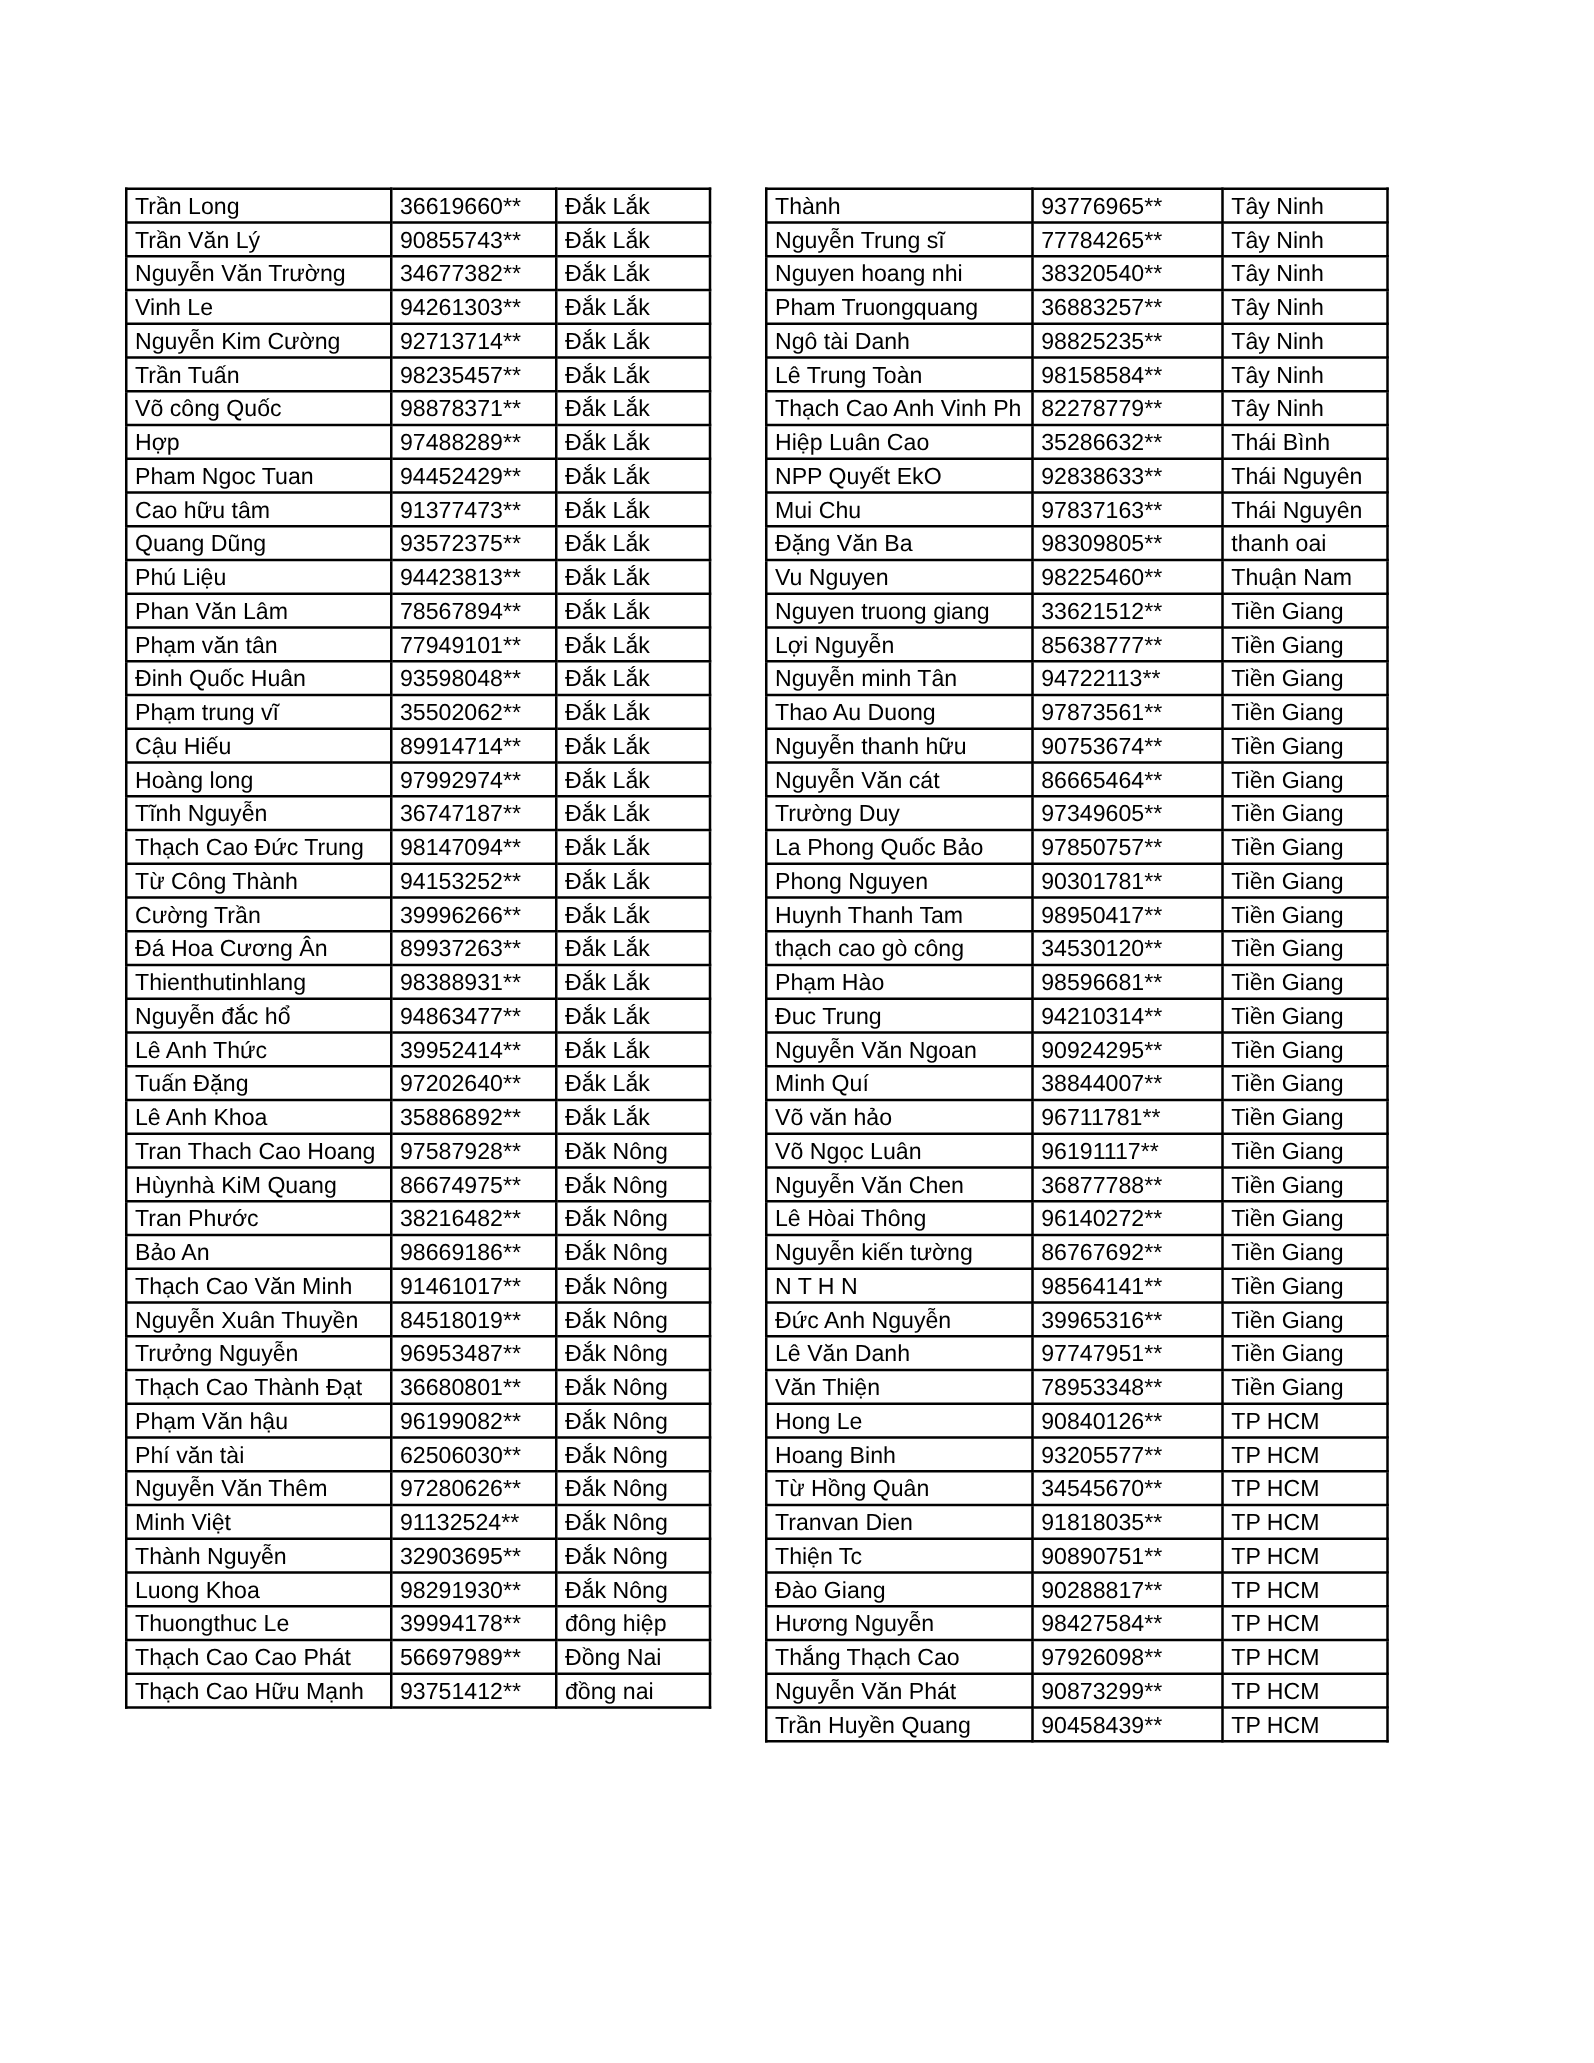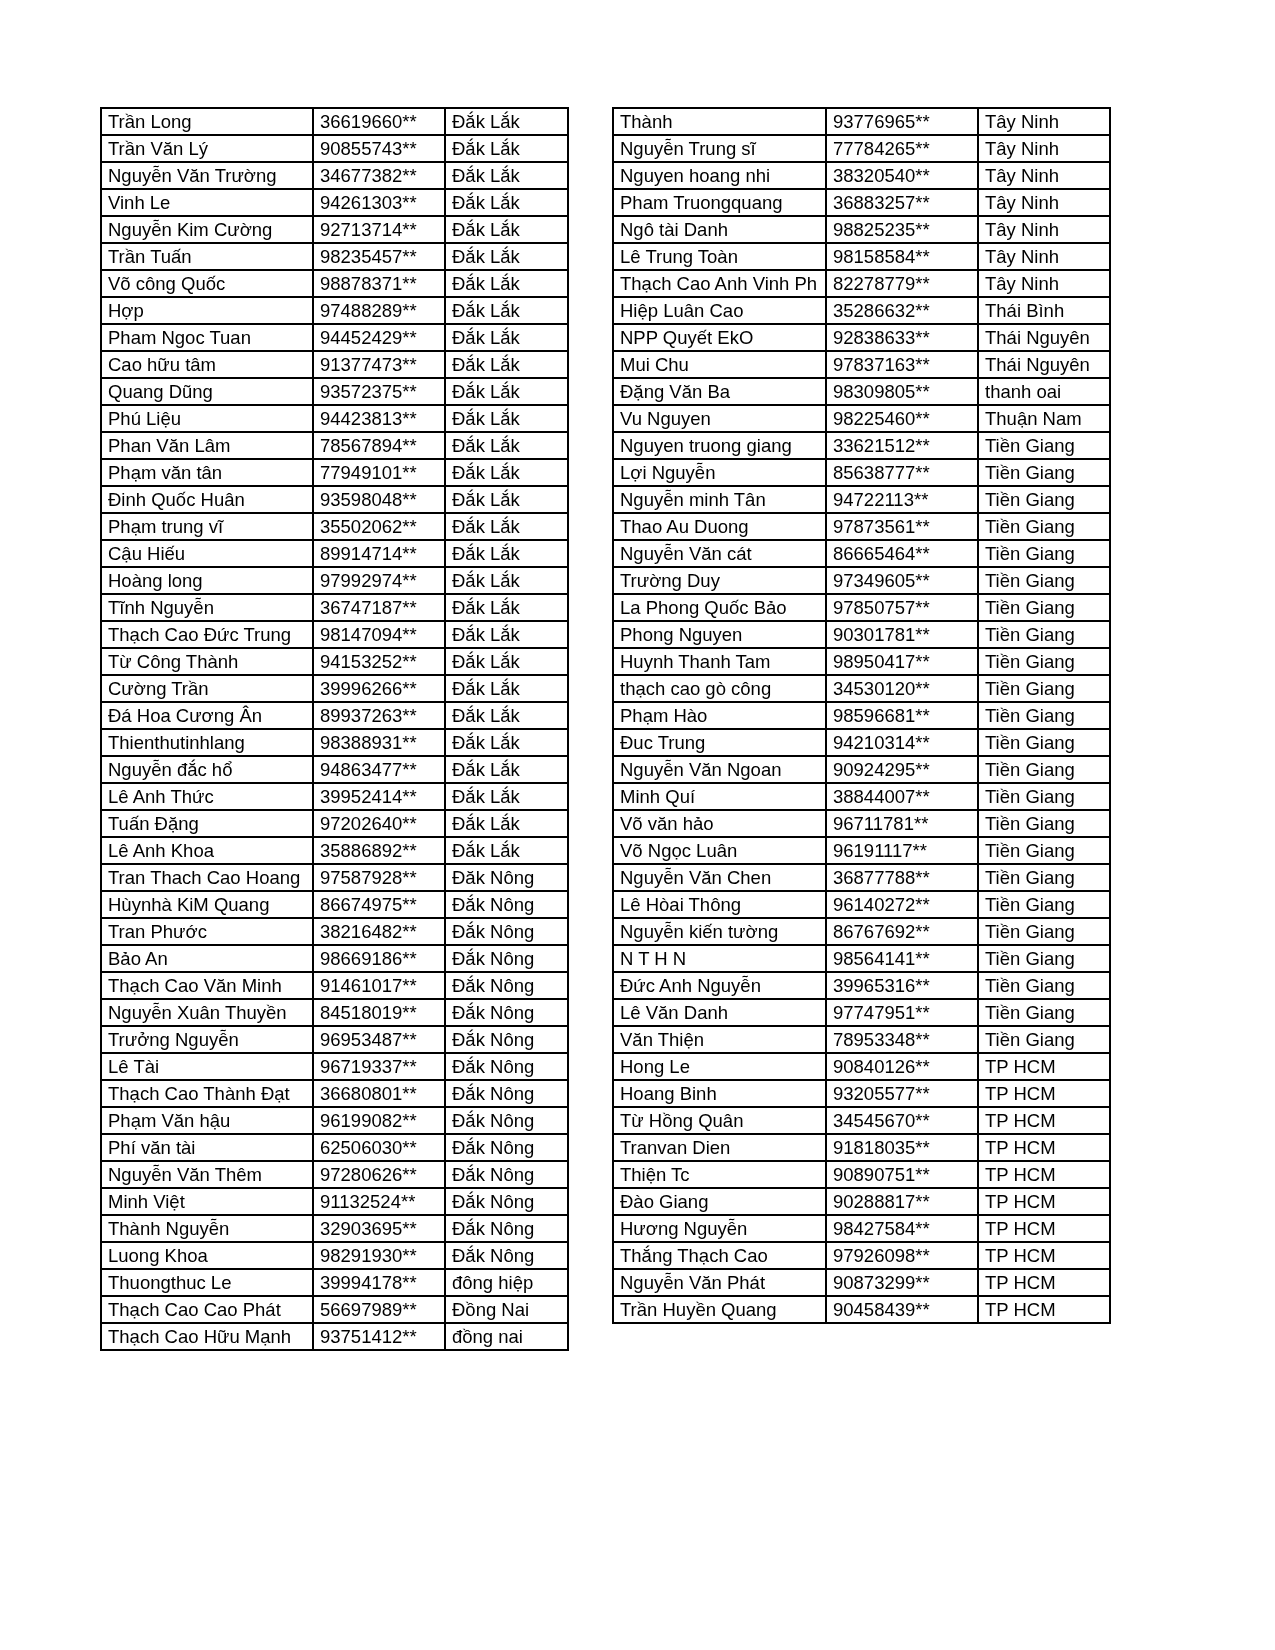--- a/index.html
+++ b/index.html
@@ -21,6 +21,7 @@
     position: absolute;
     border-collapse: collapse;
     table-layout: fixed;
+    margin-top: 43px;
   }
   #table-left  { left: 100px; top: 107px; width: 467px; }
   #table-right { left: 612px; top: 107px; width: 497px; }

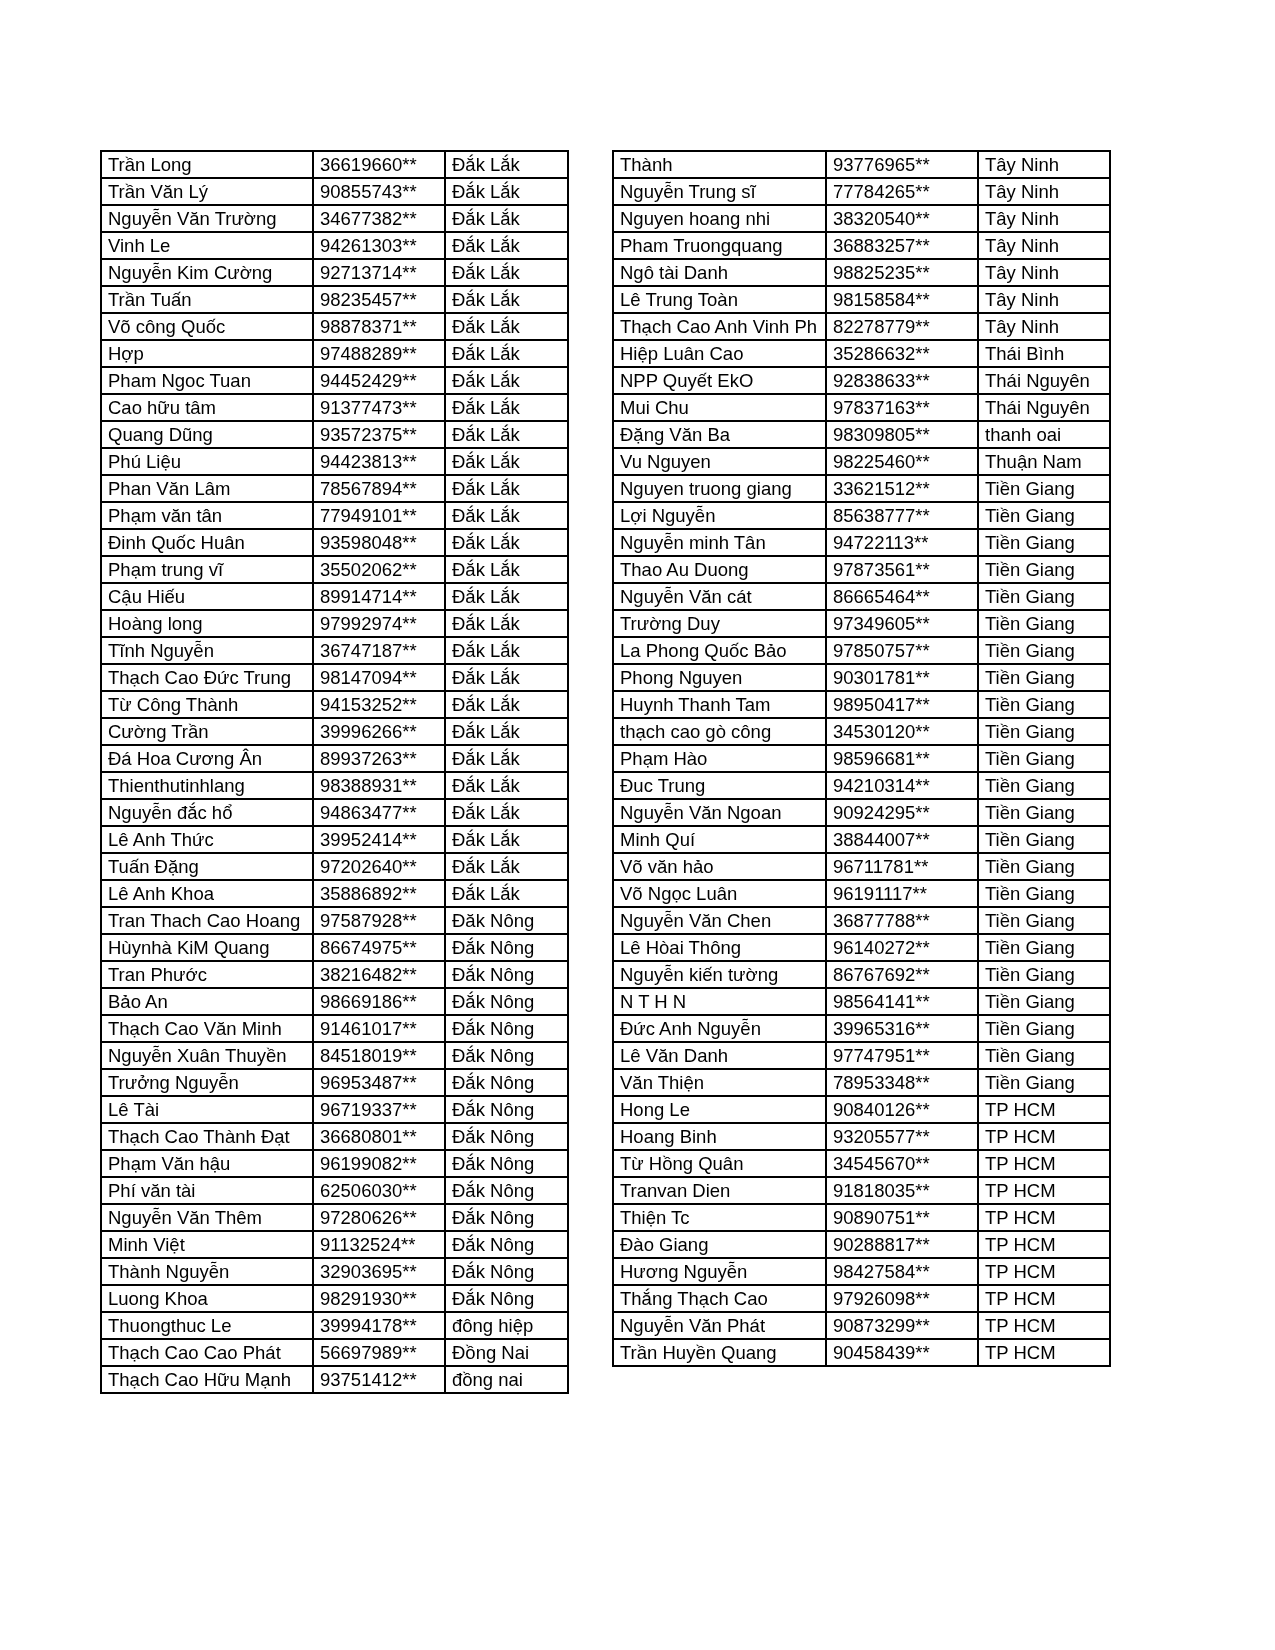--- a/index.html
+++ b/index.html
@@ -375,6 +375,11 @@
           <td>Tiền Giang</td>
         </tr>
         <tr>
+          <td>Nguyễn thanh hữu</td>
+          <td>90753674**</td>
+          <td>Tiền Giang</td>
+        </tr>
+        <tr>
           <td>Nguyễn Văn cát</td>
           <td>86665464**</td>
           <td>Tiền Giang</td>

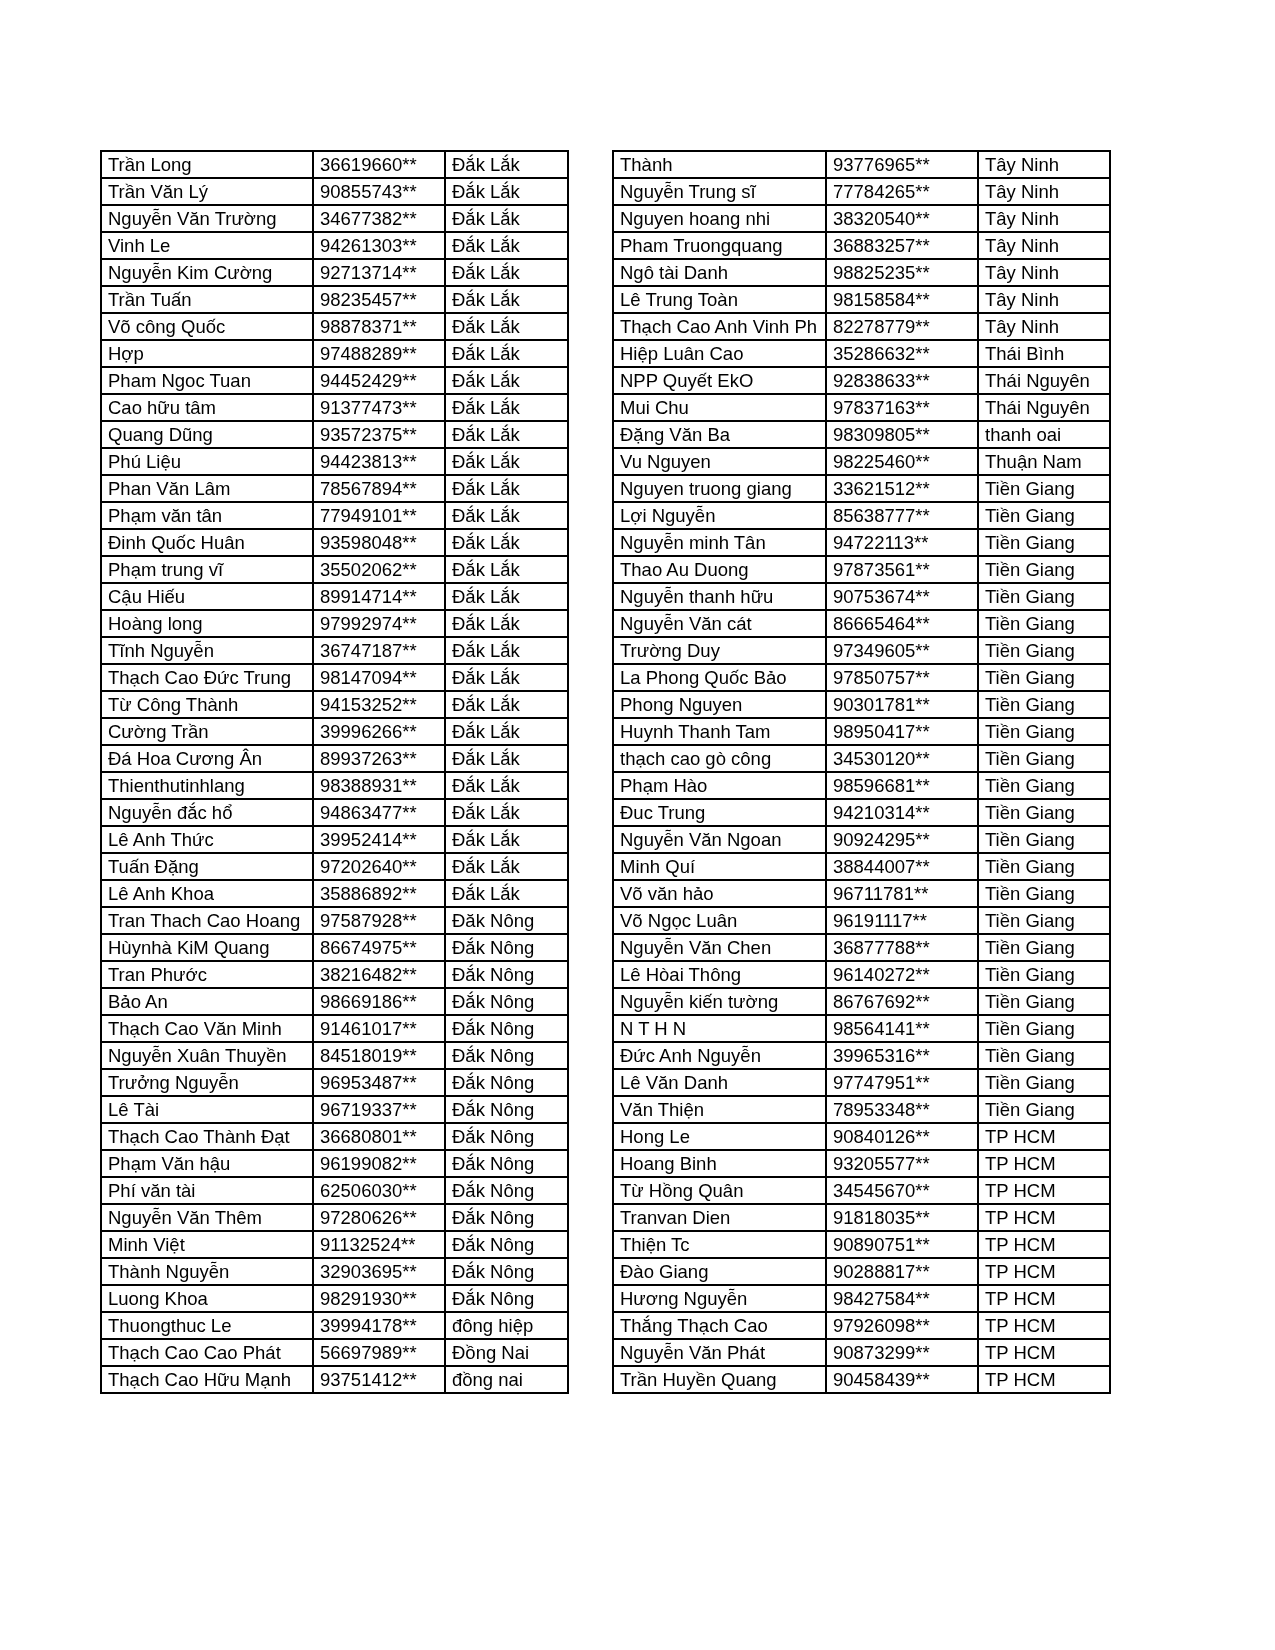--- a/index.html
+++ b/index.html
@@ -230,11 +230,6 @@
           <td>Đắk Nông</td>
         </tr>
         <tr>
-          <td>Lê Tài</td>
-          <td>96719337**</td>
-          <td>Đắk Nông</td>
-        </tr>
-        <tr>
           <td>Thạch Cao Thành Đạt</td>
           <td>36680801**</td>
           <td>Đắk Nông</td>

